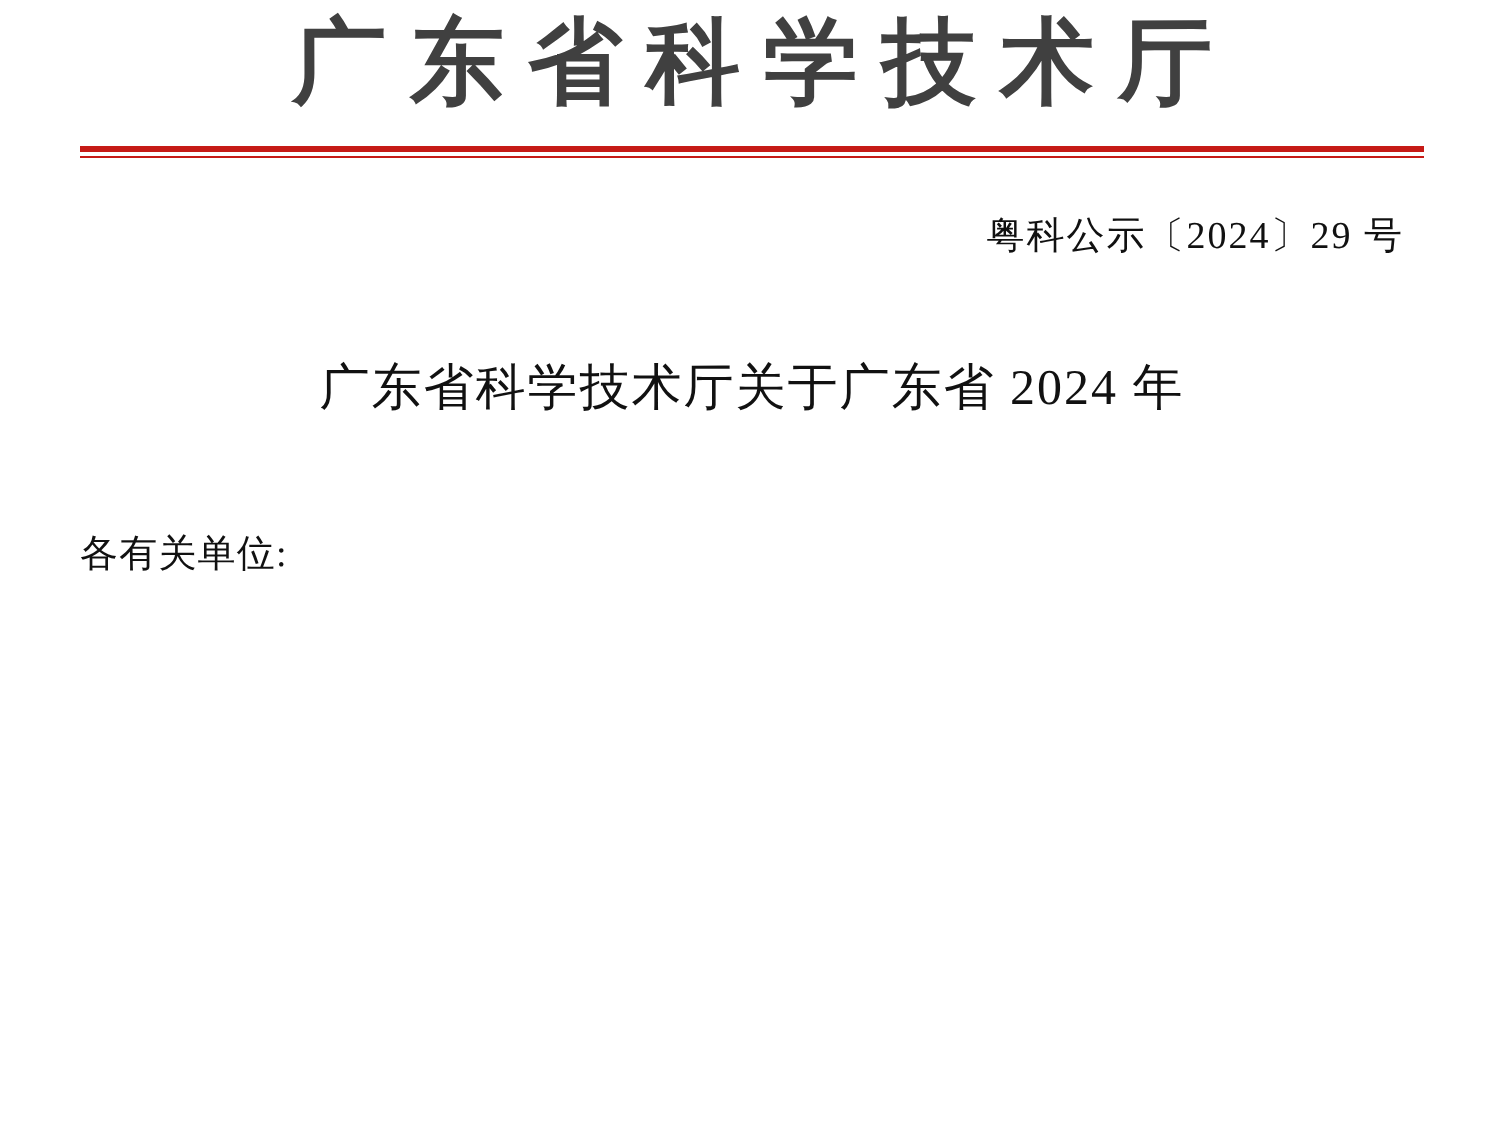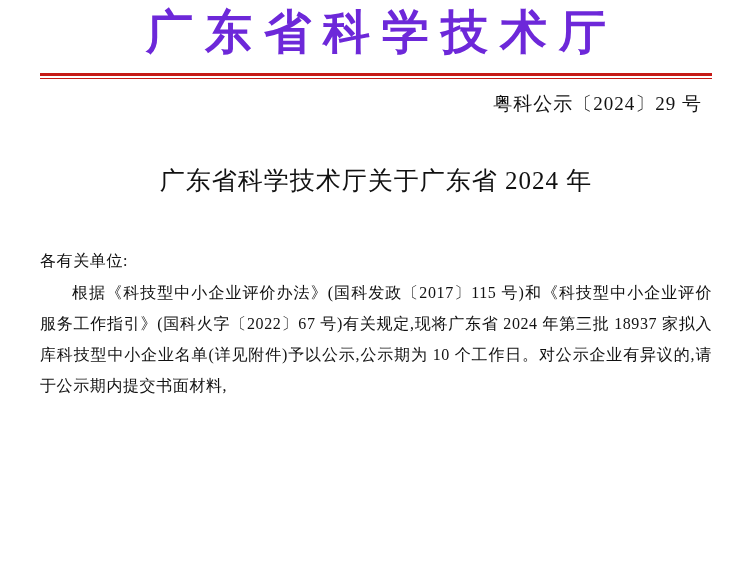--- a/index.html
+++ b/index.html
@@ -30,7 +30,7 @@
     text-align: center;
   }
   .masthead-title {
-    color: #6d28d9;
+    color: #404040;
     font-family: "DejaVu Serif", "Liberation Serif", serif;
     font-weight: bold;
     font-size: 47px;

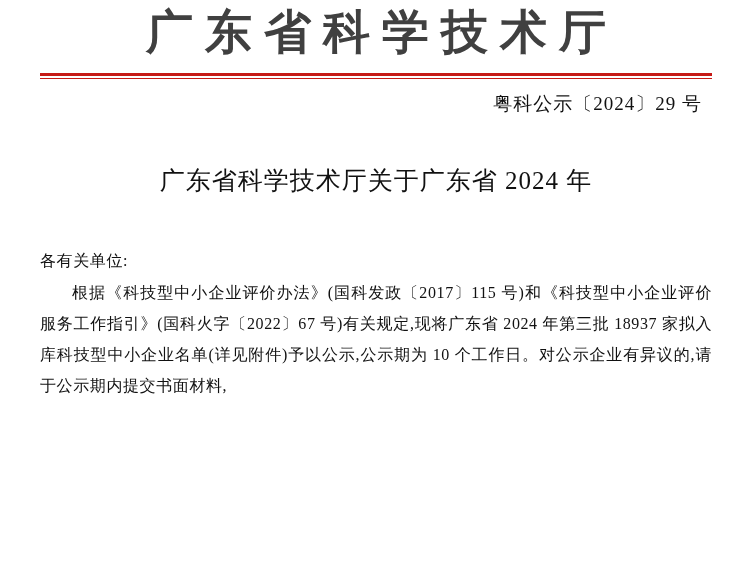--- a/index.html
+++ b/index.html
@@ -56,7 +56,7 @@
 
   
   .docnum {
-    margin-top: 12px;
+    margin-top: 26px;
     text-align: right;
     padding-right: 10px;
     font-size: 19px;

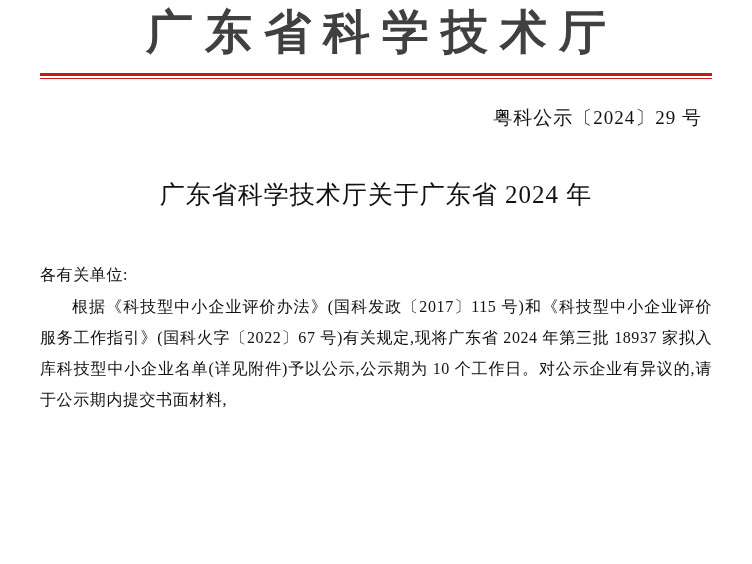--- a/index.html
+++ b/index.html
@@ -81,7 +81,7 @@
   
   .body-text {
     margin-top: 40px;
-    font-size: 16px;
+    font-size: 19px;
     line-height: 1.95;
     letter-spacing: 0.6px;
     text-align: justify;

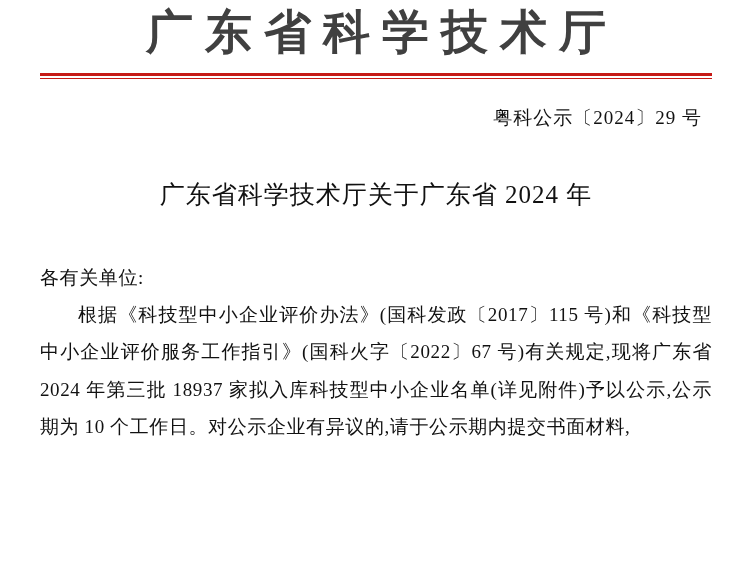--- a/index.html
+++ b/index.html
@@ -119,7 +119,6 @@
 
   <div class="body-text">
     <p class="salutation">各有关单位:</p>
-    <p class="para">根据《科技型中小企业评价办法》(国科发政〔2017〕115 号)和《科技型中小企业评价服务工作指引》(国科火字〔2022〕67 号)有关规定,现将广东省 2024 年第三批 18937 家拟入库科技型中小企业名单(详见附件)予以公示,公示期为 10 个工作日。对公示企业有异议的,请于公示期内提交书面材料,</p>
   </div>
 
 </div>

